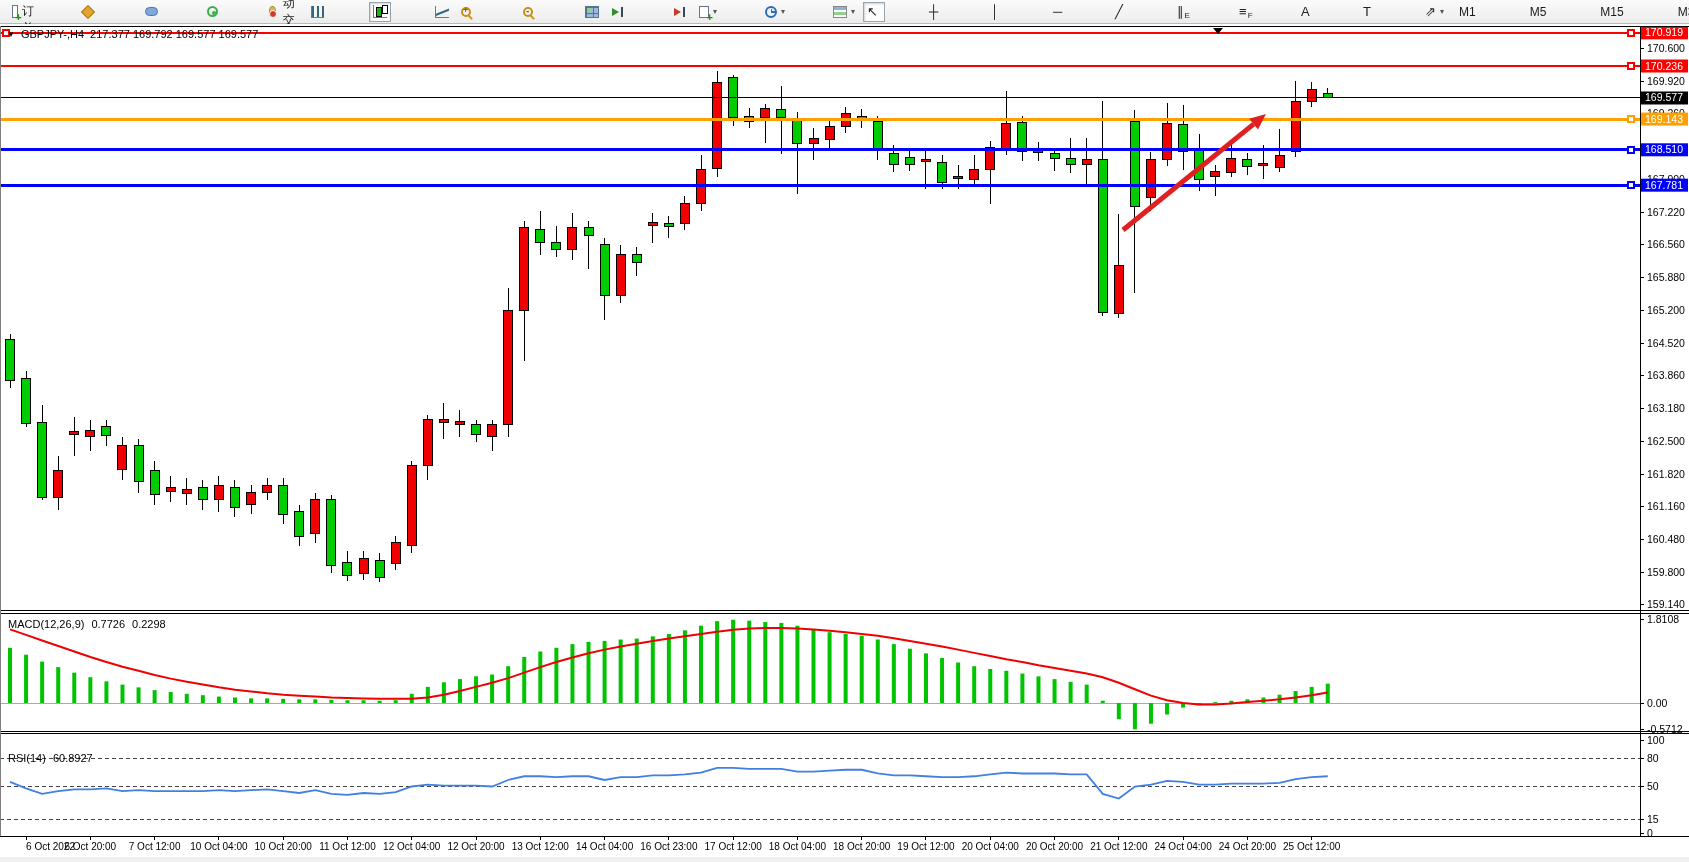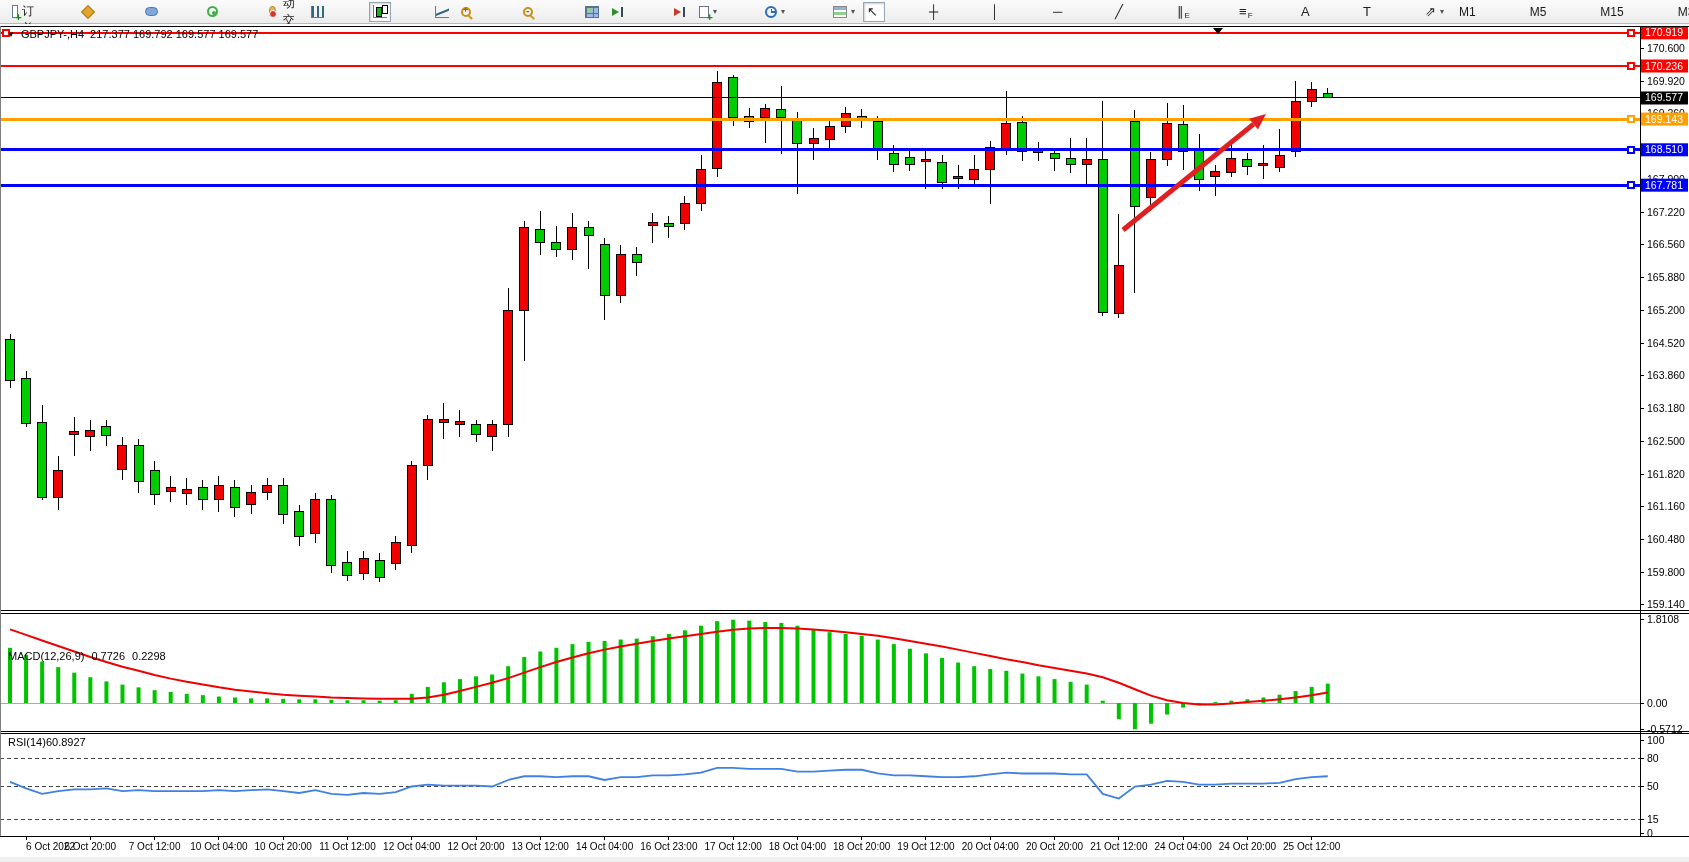--- a/index.html
+++ b/index.html
@@ -89,7 +89,7 @@
   .overlay { position:absolute; z-index:5; color:#000; white-space:nowrap; }
   #chart-title { left:7px; top:4px; font-size:11px; display:flex; gap:6px; align-items:center; }
   #chart-title .caret { font-size:8px; }
-  #macd-label { left:8px; top:594px; font-size:11px; display:flex; gap:7px;margin-top:32px; }
+  #macd-label { left:8px; top:594px; font-size:11px; display:flex; gap:7px; }
   #rsi-label  { left:8px; top:712px; font-size:11px; display:flex; }
 </style>
 </head>

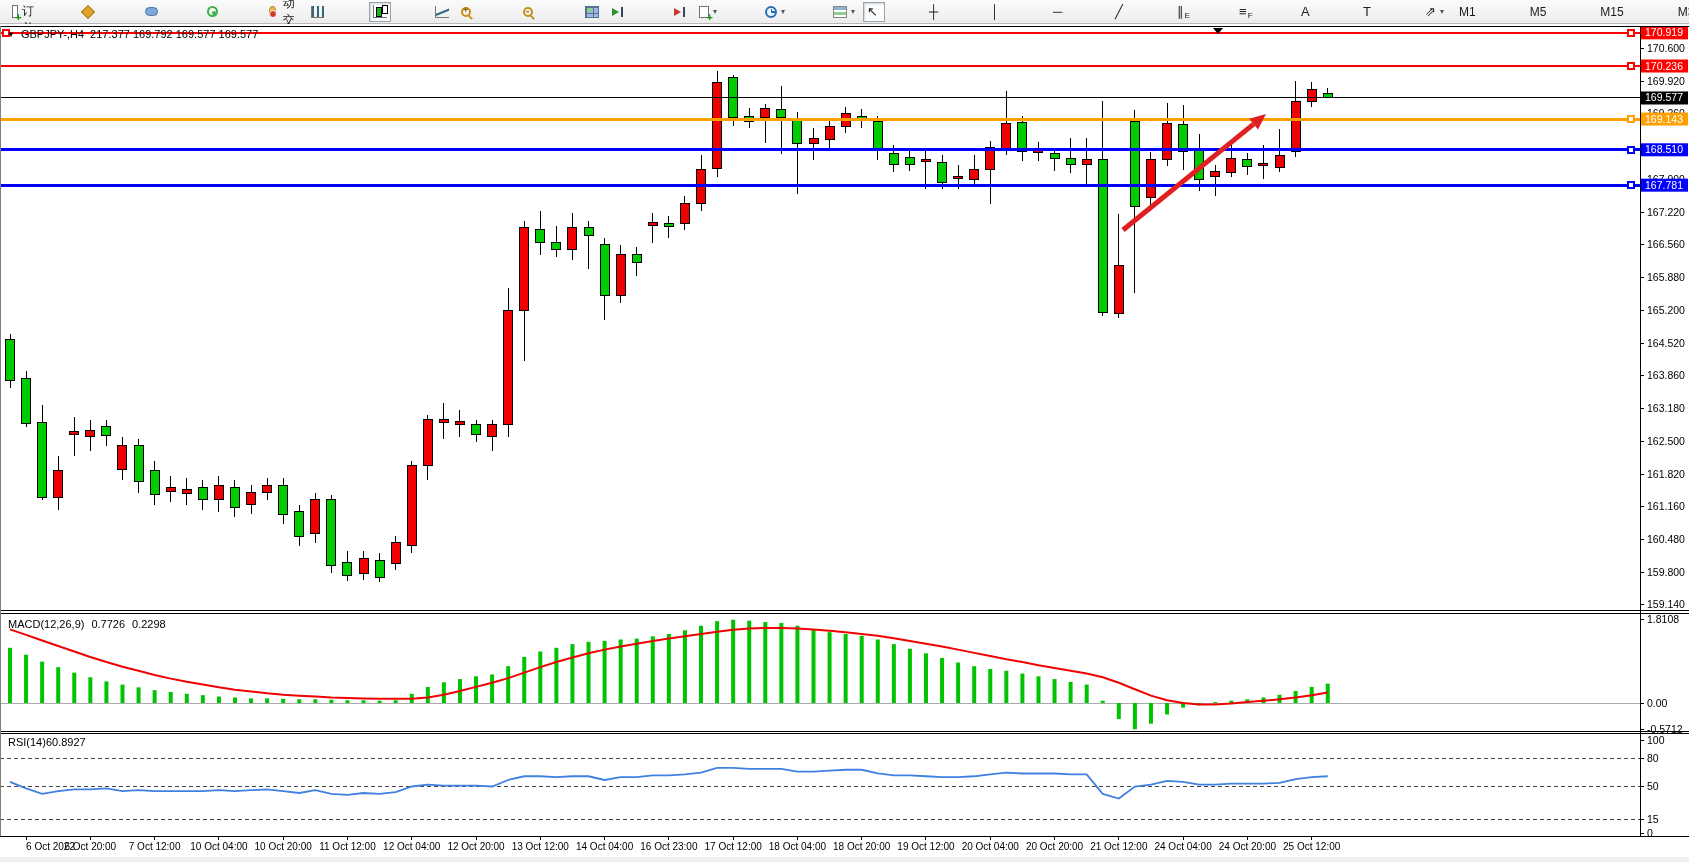--- a/index.html
+++ b/index.html
@@ -90,7 +90,7 @@
   #chart-title { left:7px; top:4px; font-size:11px; display:flex; gap:6px; align-items:center; }
   #chart-title .caret { font-size:8px; }
   #macd-label { left:8px; top:594px; font-size:11px; display:flex; gap:7px; }
-  #rsi-label  { left:8px; top:712px; font-size:11px; display:flex; }
+  #rsi-label  { left:8px; top:728px; font-size:11px; display:flex; gap:7px; }
 </style>
 </head>
 <body>

